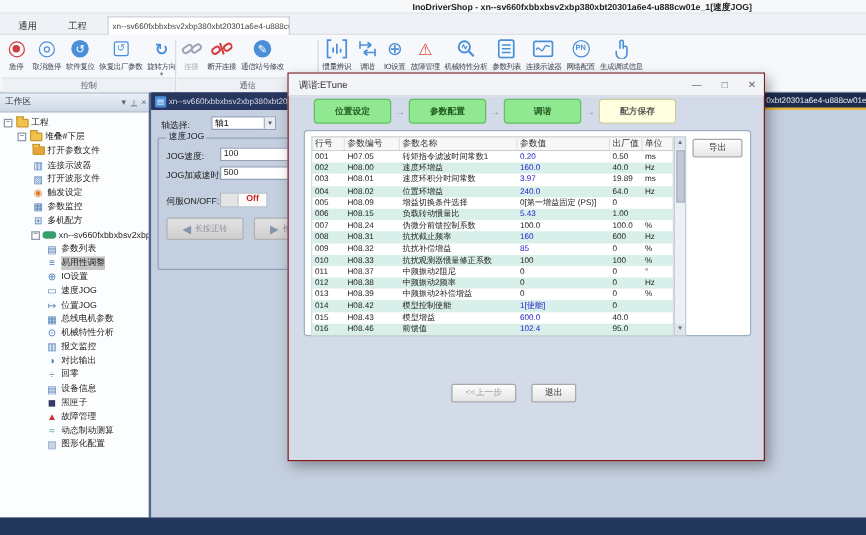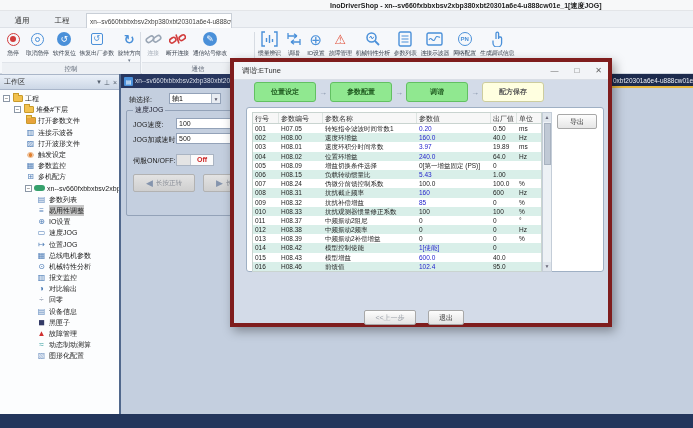--- a/index.html
+++ b/index.html
@@ -74,7 +74,7 @@
   .statusbar { position:absolute; left:0; top:414px; width:693px; height:14px; background:#23365c; }
 
   
-  .dialog { position:absolute; left:230px; top:58px; width:382px; height:269px; background:#d3dbe8; border:4px solid #7f1d1d; box-shadow:3px 4px 10px rgba(0,0,0,.35); z-index:10; }
+  .dialog { position:absolute; left:230px; top:58px; width:382px; height:311px; background:#d3dbe8; border:1px solid #7f1d1d; box-shadow:3px 4px 10px rgba(0,0,0,.35); z-index:10; }
   .dtitle { height:18px; background:#f2f4f7; border-bottom:1px solid #d9dee5; position:relative; }
   .dtitle .dtext { font-size:7.5px; color:#333; line-height:17px; padding-left:8px; }
   .dwbtns { position:absolute; right:6px; top:0; height:17px; display:flex; gap:16px; align-items:center; font-size:8px; color:#666; }

